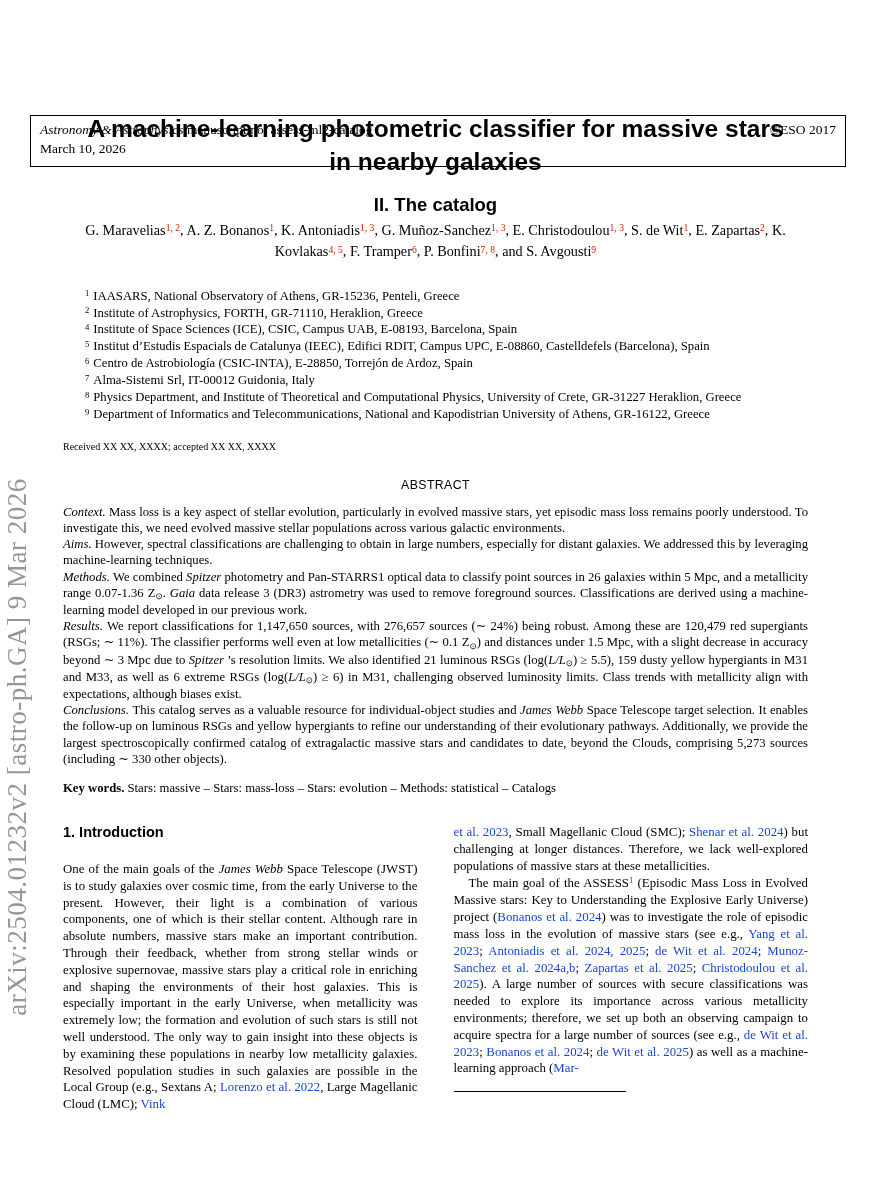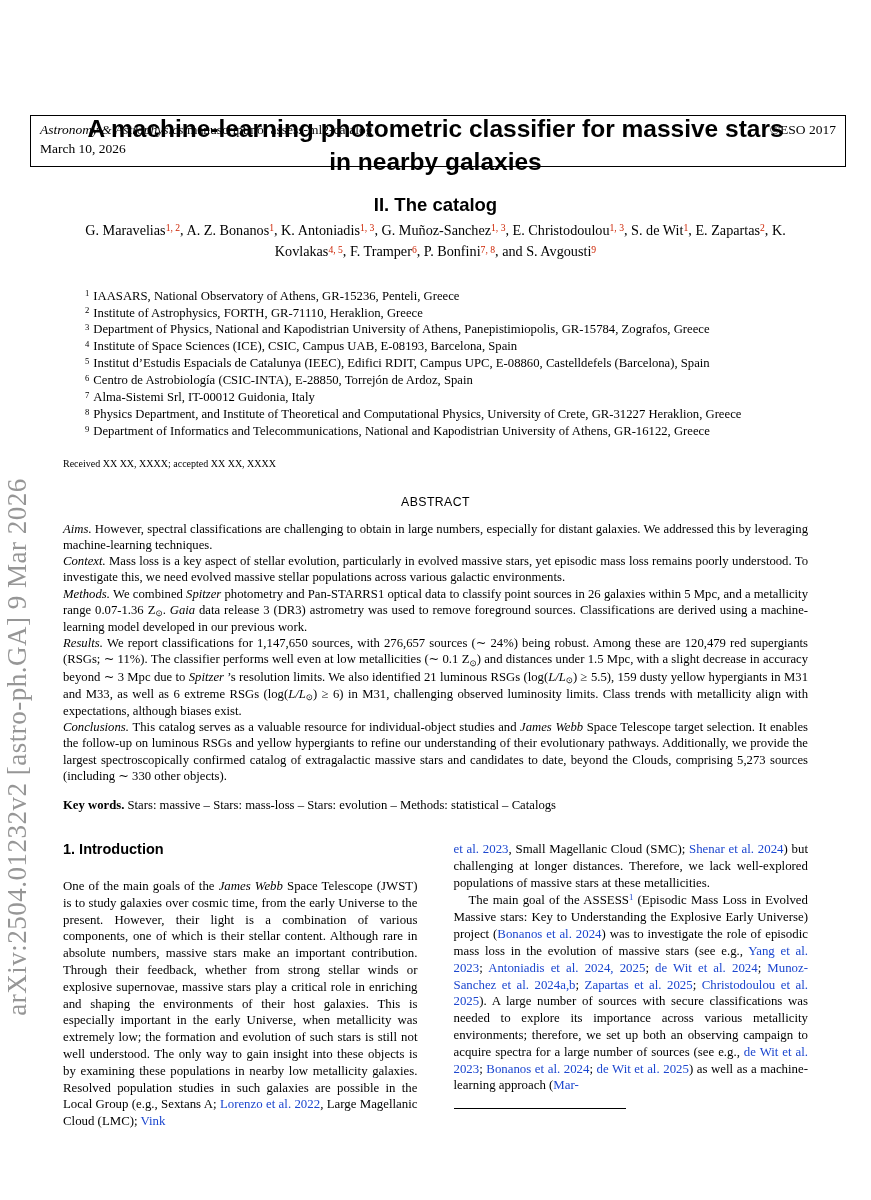--- a/index.html
+++ b/index.html
@@ -103,7 +103,6 @@
   <div class="affils" id="affils">
       <div class="affil"><span class="seg-sup affil-num">1</span><span>IAASARS, National Observatory of Athens, GR-15236, Penteli, Greece</span></div>
       <div class="affil"><span class="seg-sup affil-num">2</span><span>Institute of Astrophysics, FORTH, GR-71110, Heraklion, Greece</span></div>
-      <div class="affil"><span class="seg-sup affil-num">3</span><span>Department of Physics, National and Kapodistrian University of Athens, Panepistimiopolis, GR-15784, Zografos, Greece</span></div>
       <div class="affil"><span class="seg-sup affil-num">4</span><span>Institute of Space Sciences (ICE), CSIC, Campus UAB, E-08193, Barcelona, Spain</span></div>
       <div class="affil"><span class="seg-sup affil-num">5</span><span>Institut d’Estudis Espacials de Catalunya (IEEC), Edifici RDIT, Campus UPC, E-08860, Castelldefels (Barcelona), Spain</span></div>
       <div class="affil"><span class="seg-sup affil-num">6</span><span>Centro de Astrobiología (CSIC-INTA), E-28850, Torrejón de Ardoz, Spain</span></div>

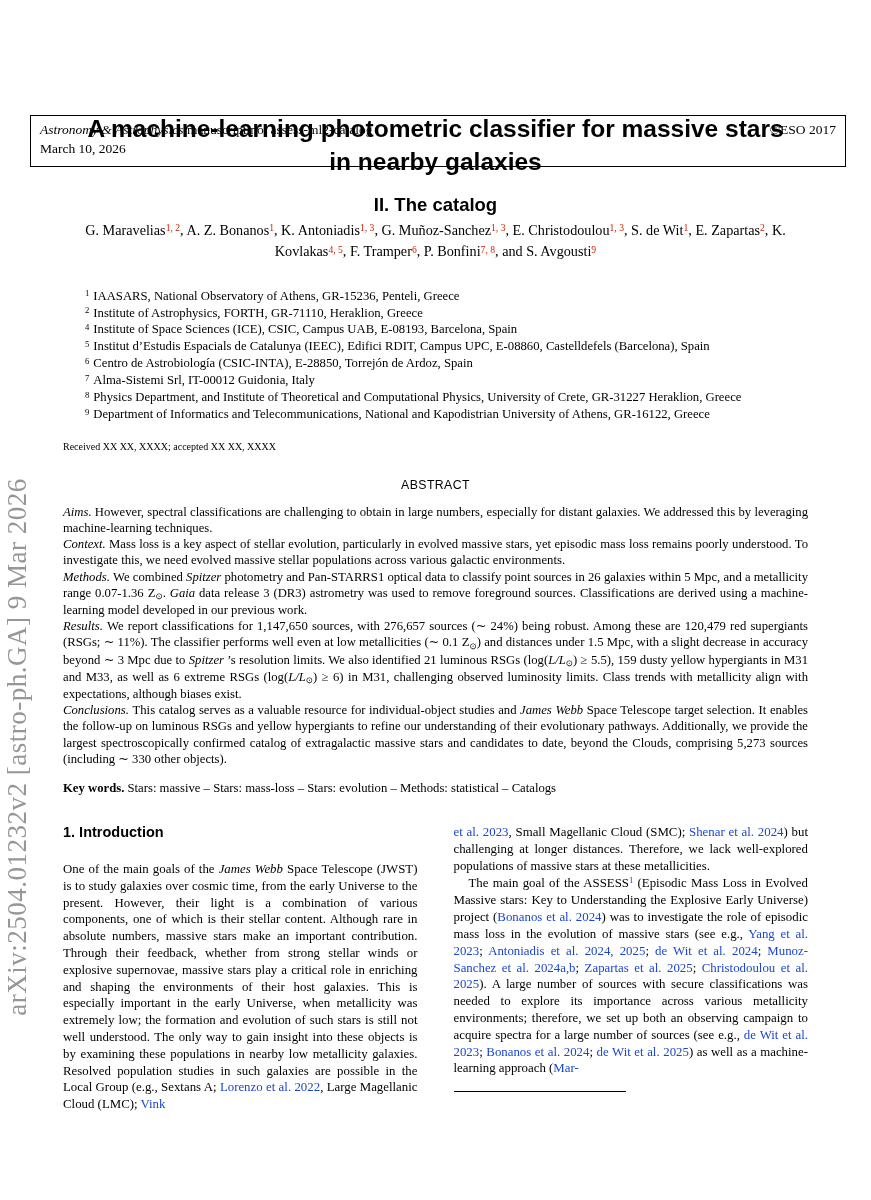--- a/index.html
+++ b/index.html
@@ -116,8 +116,8 @@
   <div class="abstract-heading">ABSTRACT</div>
 
   <div class="abstract">
+      <div class="para"><span class="seg-i">Context. </span><span class="seg-plain">Mass loss is a key aspect of stellar evolution, particularly in evolved massive stars, yet episodic mass loss remains poorly understood. To investigate this, we need evolved massive stellar populations across various galactic environments.</span></div>
       <div class="para"><span class="seg-i">Aims. </span><span class="seg-plain">However, spectral classifications are challenging to obtain in large numbers, especially for distant galaxies. We addressed this by leveraging machine-learning techniques.</span></div>
-      <div class="para"><span class="seg-i">Context. </span><span class="seg-plain">Mass loss is a key aspect of stellar evolution, particularly in evolved massive stars, yet episodic mass loss remains poorly understood. To investigate this, we need evolved massive stellar populations across various galactic environments.</span></div>
       <div class="para"><span class="seg-i">Methods. </span><span class="seg-plain">We combined </span><span class="seg-i">Spitzer</span><span class="seg-plain"> photometry and Pan-STARRS1 optical data to classify point sources in 26 galaxies within 5 Mpc, and a metallicity range 0.07-1.36 Z</span><span class="seg-sub">⊙</span><span class="seg-plain">. </span><span class="seg-i">Gaia</span><span class="seg-plain"> data release 3 (DR3) astrometry was used to remove foreground sources. Classifications are derived using a machine-learning model developed in our previous work.</span></div>
       <div class="para"><span class="seg-i">Results. </span><span class="seg-plain">We report classifications for 1,147,650 sources, with 276,657 sources (∼ 24%) being robust. Among these are 120,479 red supergiants (RSGs; ∼ 11%). The classifier performs well even at low metallicities (∼ 0.1 Z</span><span class="seg-sub">⊙</span><span class="seg-plain">) and distances under 1.5 Mpc, with a slight decrease in accuracy beyond ∼ 3 Mpc due to </span><span class="seg-i">Spitzer</span><span class="seg-plain"> ’s resolution limits. We also identified 21 luminous RSGs (log(</span><span class="seg-i">L/L</span><span class="seg-sub">⊙</span><span class="seg-plain">) ≥ 5.5), 159 dusty yellow hypergiants in M31 and M33, as well as 6 extreme RSGs (log(</span><span class="seg-i">L/L</span><span class="seg-sub">⊙</span><span class="seg-plain">) ≥ 6) in M31, challenging observed luminosity limits. Class trends with metallicity align with expectations, although biases exist.</span></div>
       <div class="para"><span class="seg-i">Conclusions. </span><span class="seg-plain">This catalog serves as a valuable resource for individual-object studies and </span><span class="seg-i">James Webb</span><span class="seg-plain"> Space Telescope target selection. It enables the follow-up on luminous RSGs and yellow hypergiants to refine our understanding of their evolutionary pathways. Additionally, we provide the largest spectroscopically confirmed catalog of extragalactic massive stars and candidates to date, beyond the Clouds, comprising 5,273 sources (including ∼ 330 other objects).</span></div>

